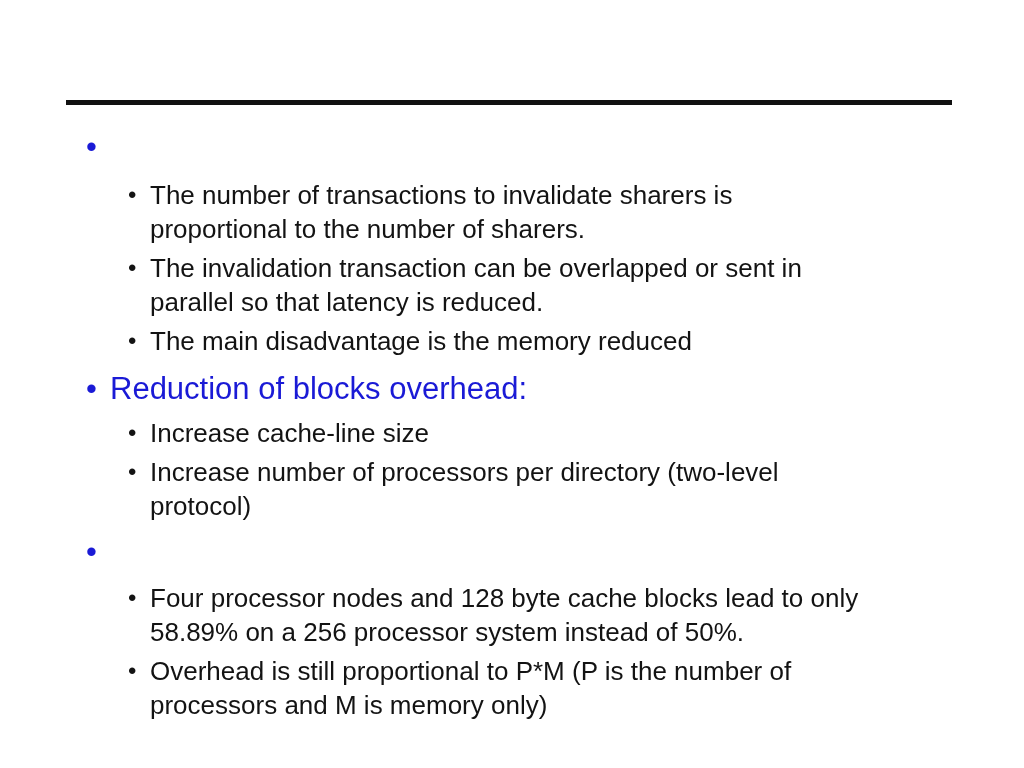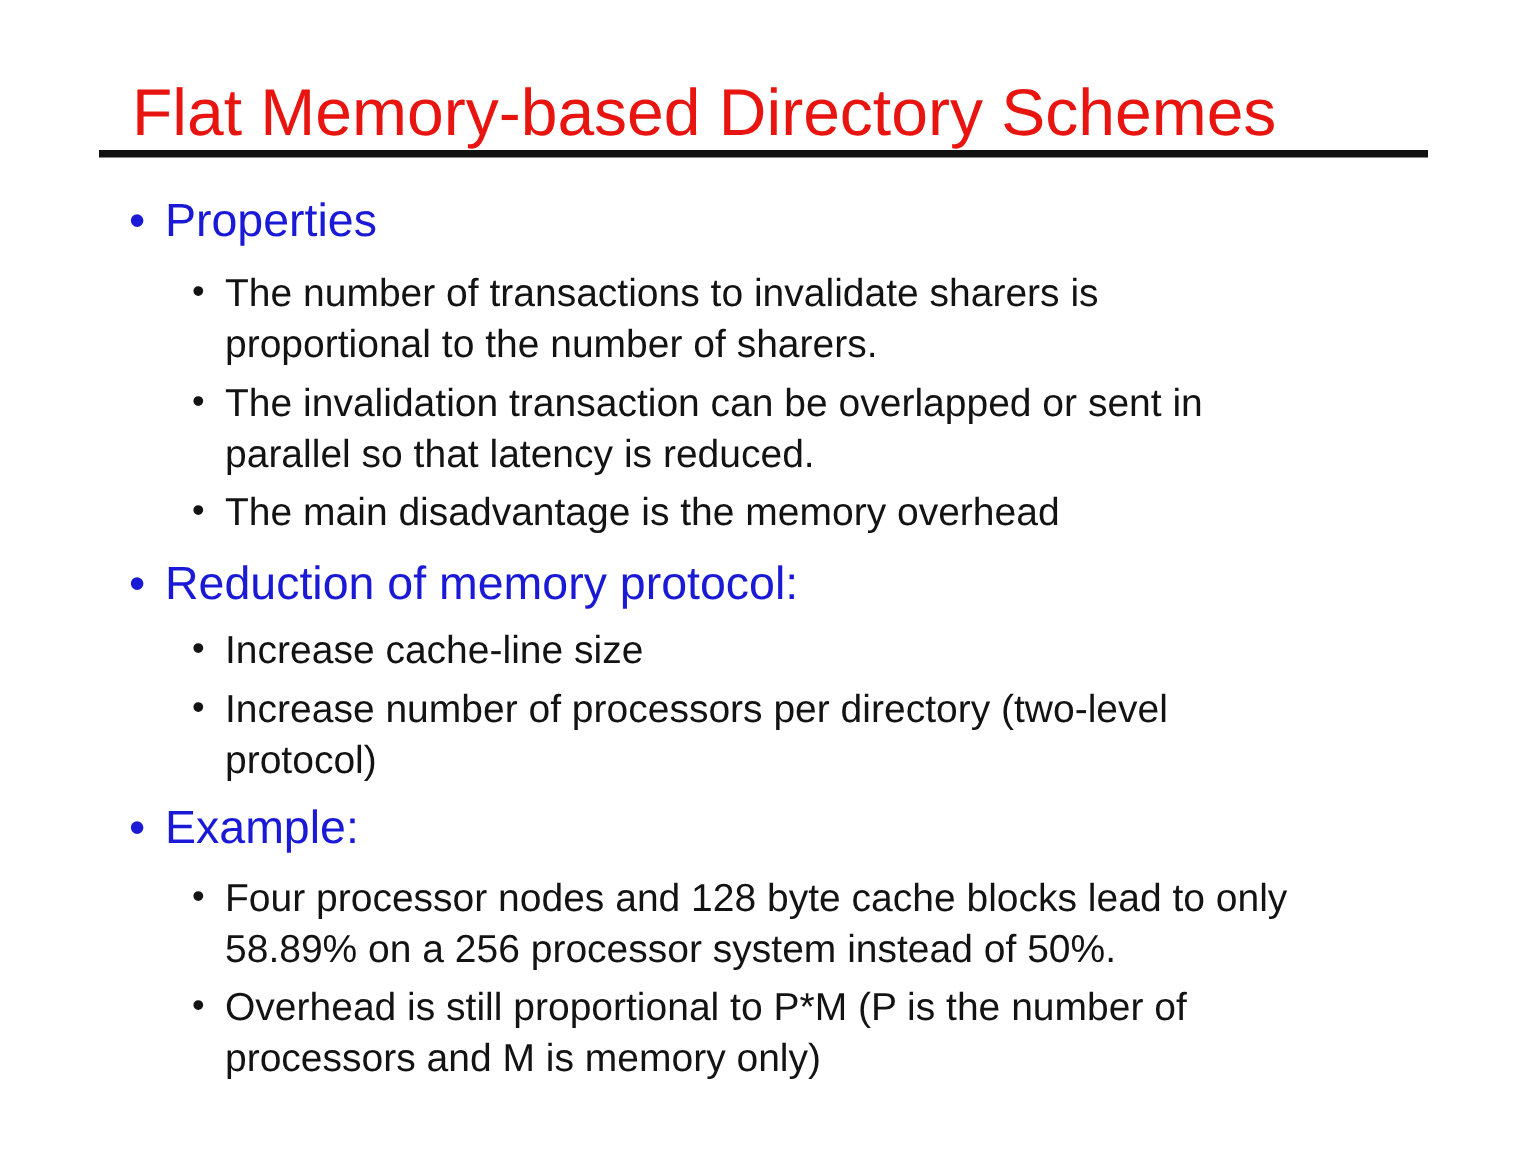--- a/index.html
+++ b/index.html
@@ -73,7 +73,6 @@
 
 <div class="slide">
 
-  <div class="slide-title">Flat Memory-based Directory Schemes</div>
   <div class="title-rule"></div>
 
   <div class="item lvl1" style="top:127px">

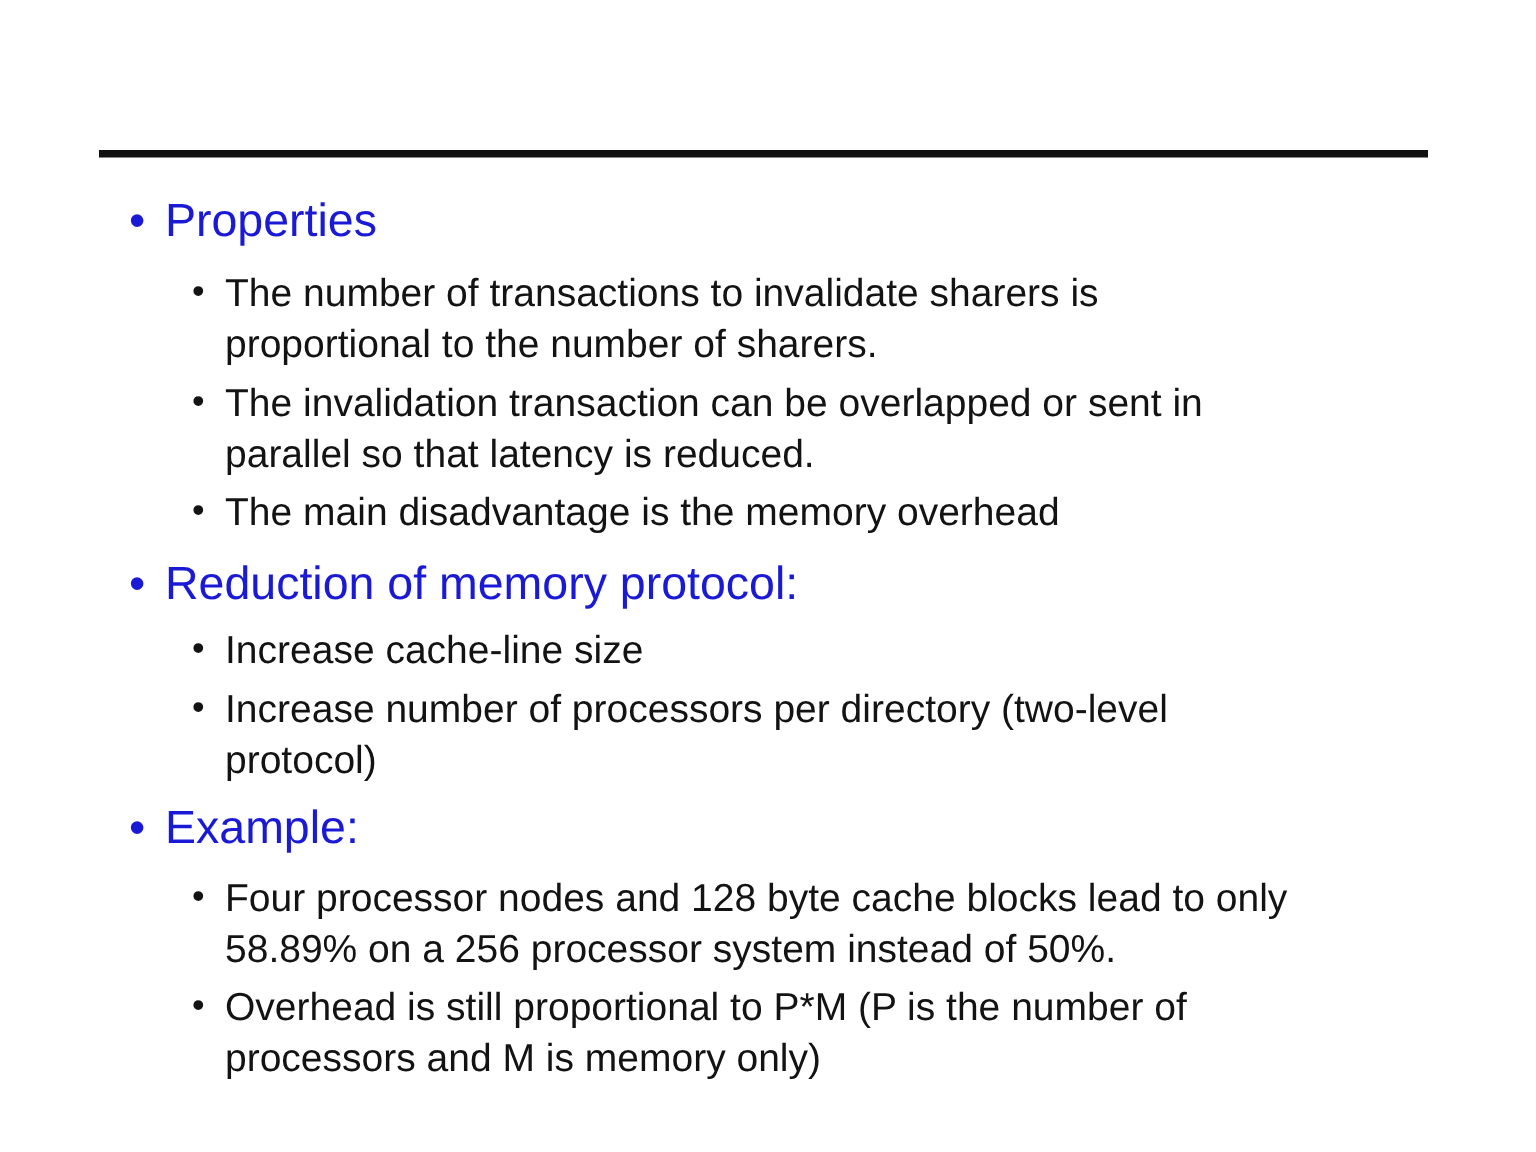--- a/index.html
+++ b/index.html
@@ -77,7 +77,6 @@
 
   <div class="item lvl1" style="top:127px">
     <span class="bullet">•</span>
-    <span class="text">Properties</span>
   </div>
   <div class="item lvl2" style="top:178px">
     <span class="bullet">•</span>

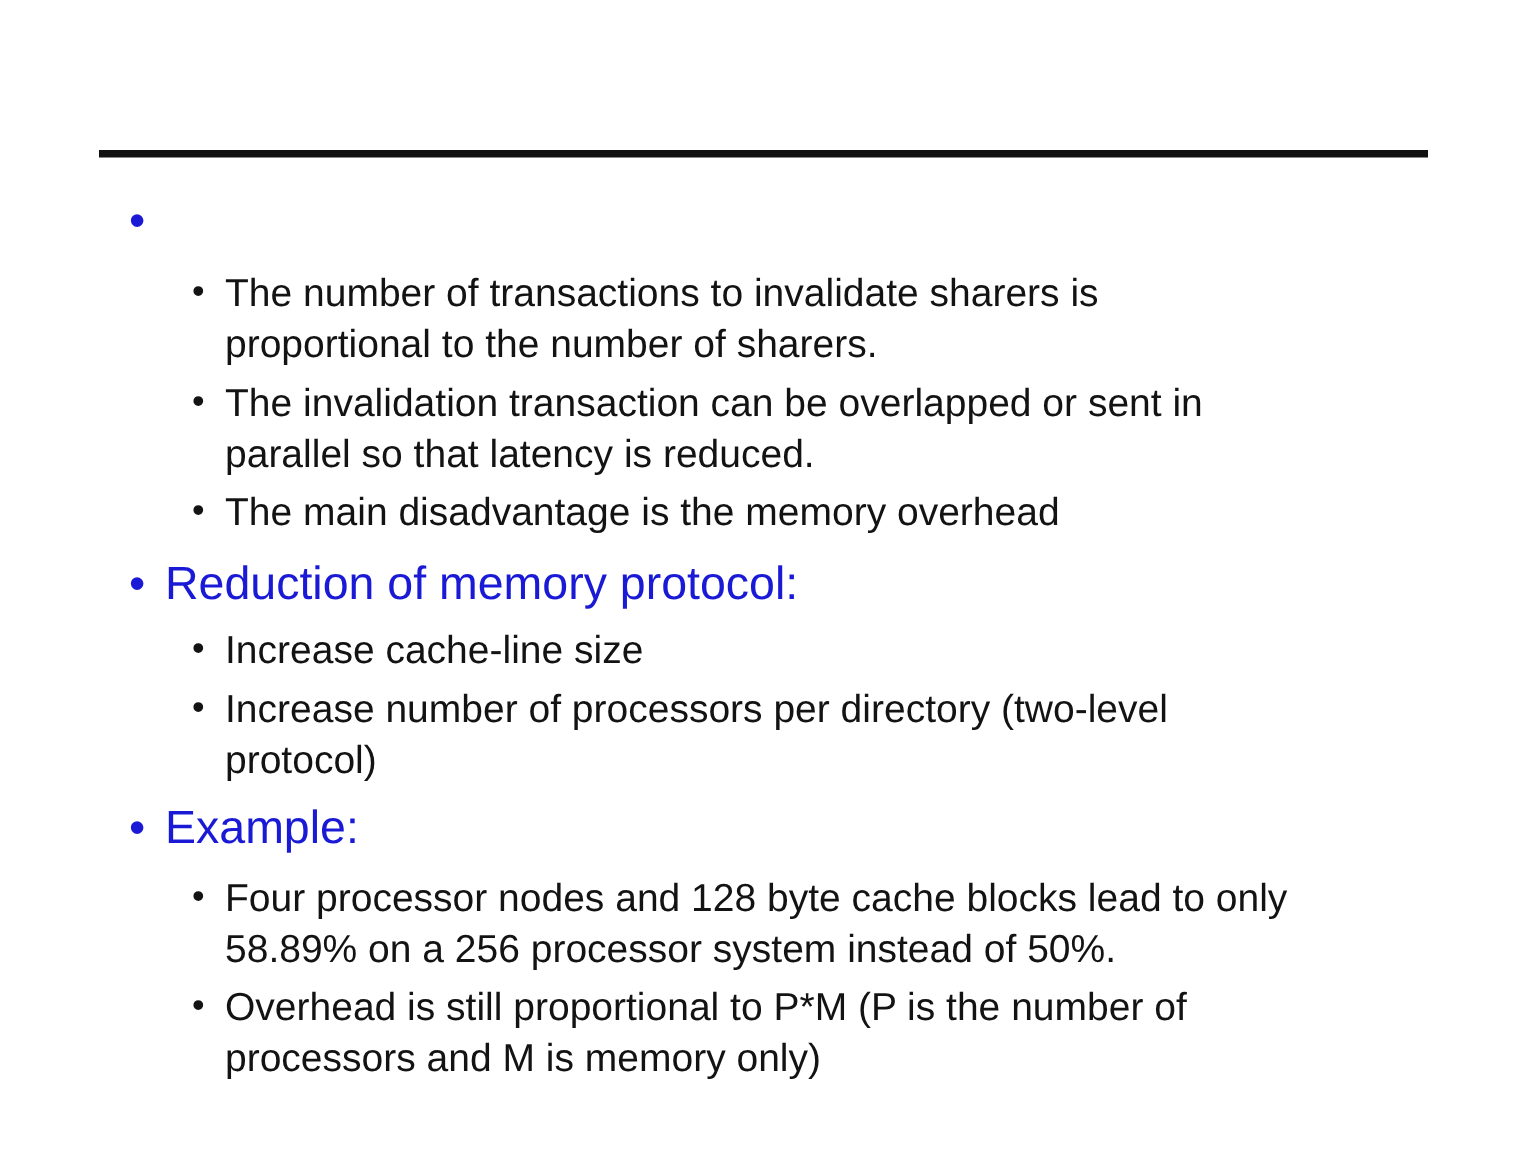--- a/index.html
+++ b/index.html
@@ -90,7 +90,7 @@
   </div>
   <div class="item lvl2" style="top:324px">
     <span class="bullet">•</span>
-    <span class="text">The main disadvantage is the memory overhead</span>
+    <span class="text">The main disadvantage is the memory reduced</span>
   </div>
 
   <div class="item lvl1" style="top:369px">

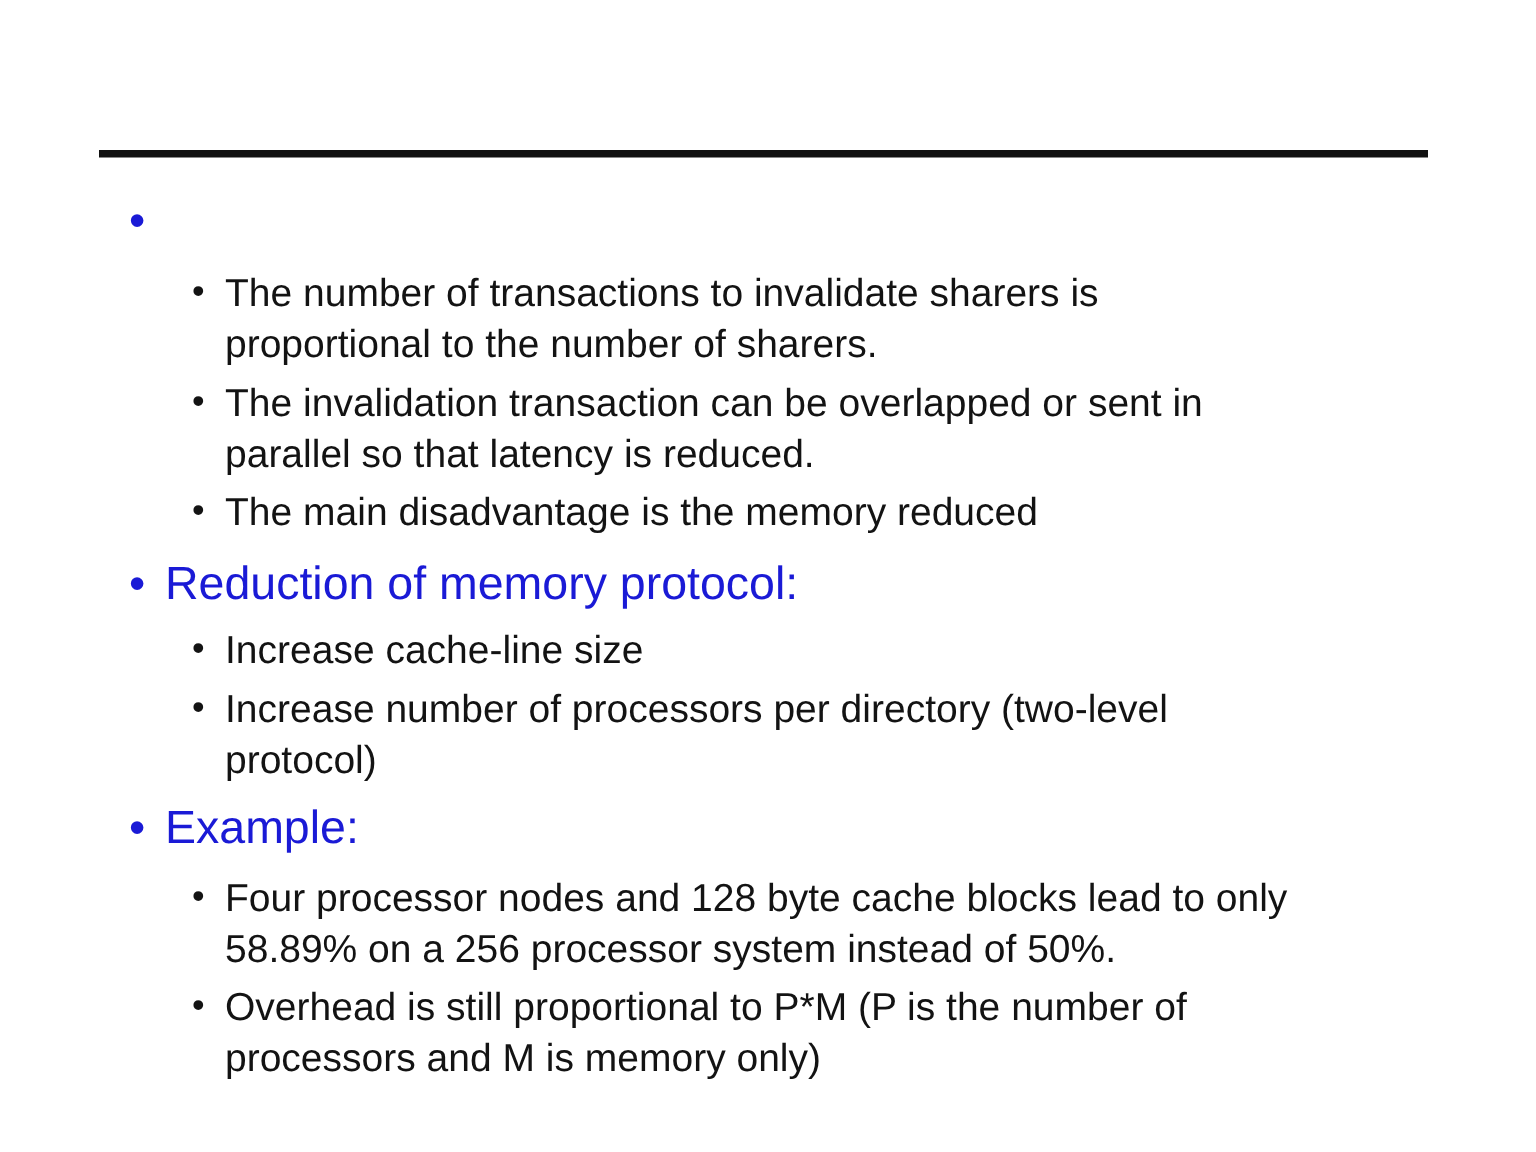--- a/index.html
+++ b/index.html
@@ -95,7 +95,7 @@
 
   <div class="item lvl1" style="top:369px">
     <span class="bullet">•</span>
-    <span class="text">Reduction of memory protocol:</span>
+    <span class="text">Reduction of blocks overhead:</span>
   </div>
   <div class="item lvl2" style="top:416px">
     <span class="bullet">•</span>

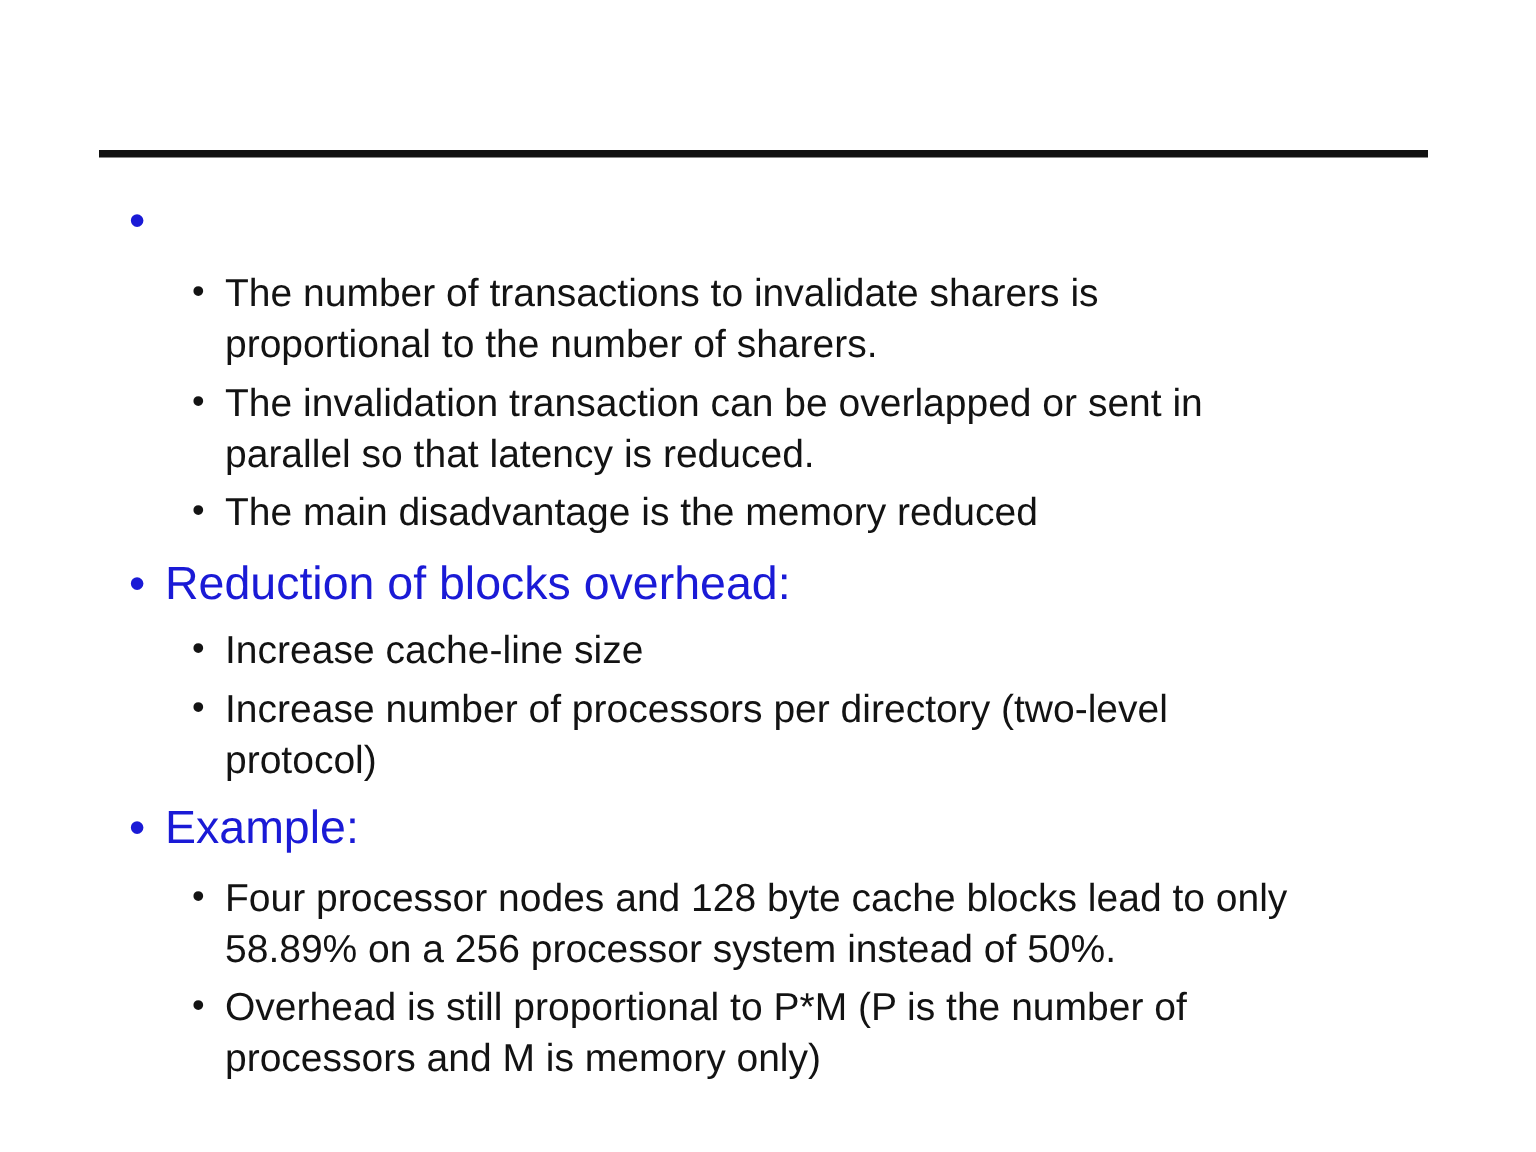--- a/index.html
+++ b/index.html
@@ -109,7 +109,6 @@
 
   <div class="item lvl1" style="top:532px">
     <span class="bullet">•</span>
-    <span class="text">Example:</span>
   </div>
   <div class="item lvl2" style="top:581px">
     <span class="bullet">•</span>

